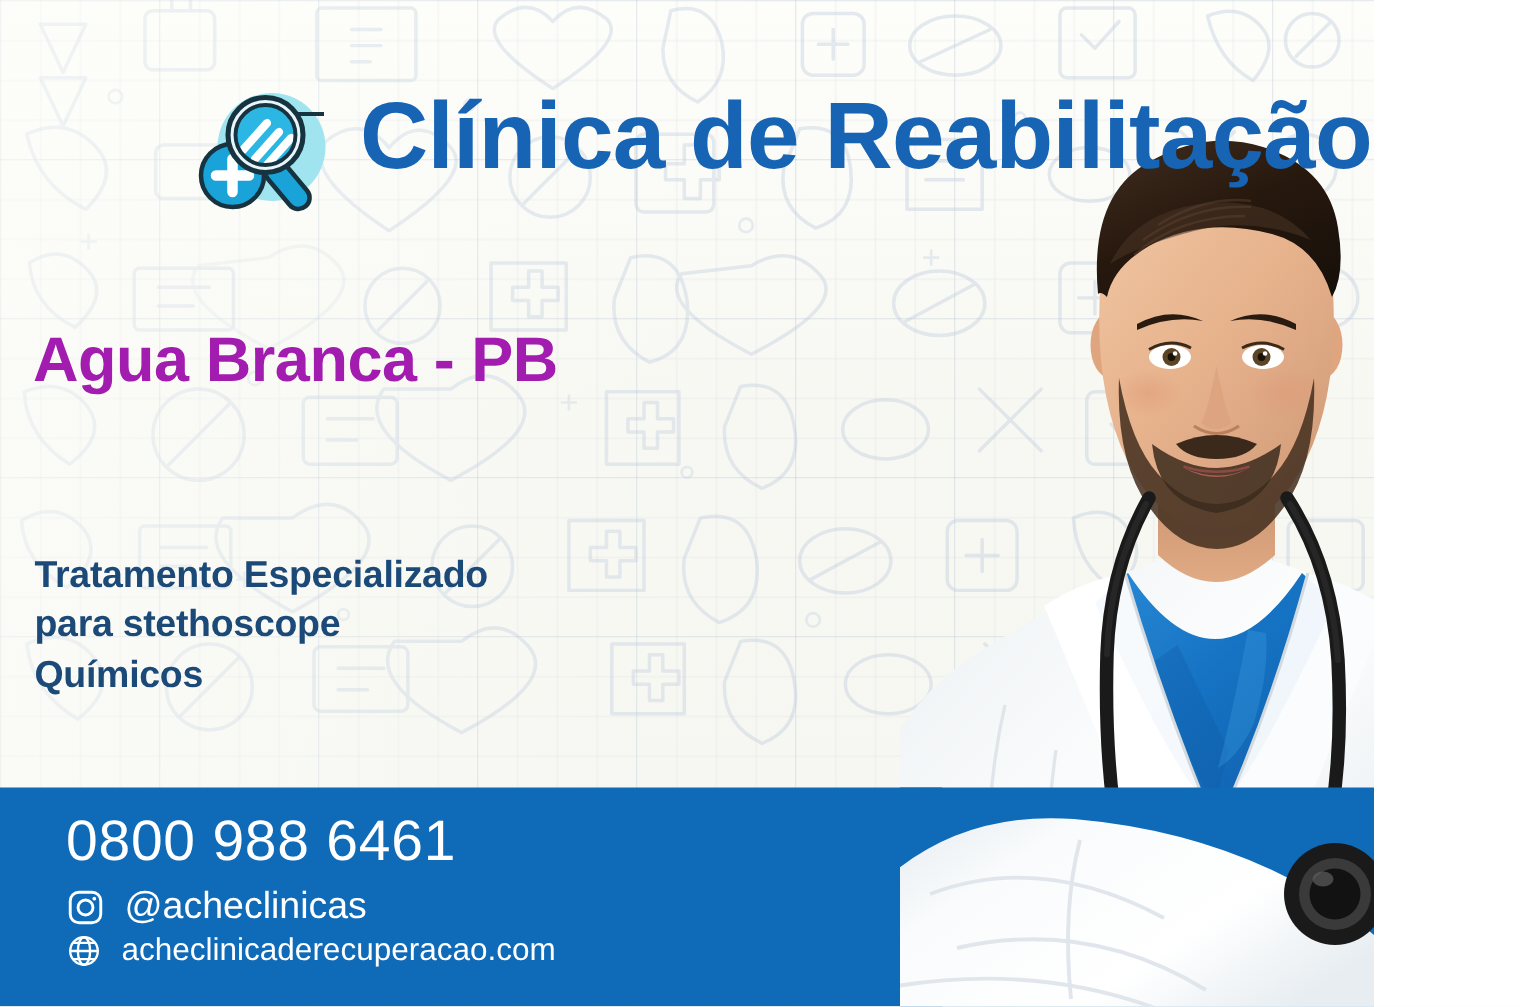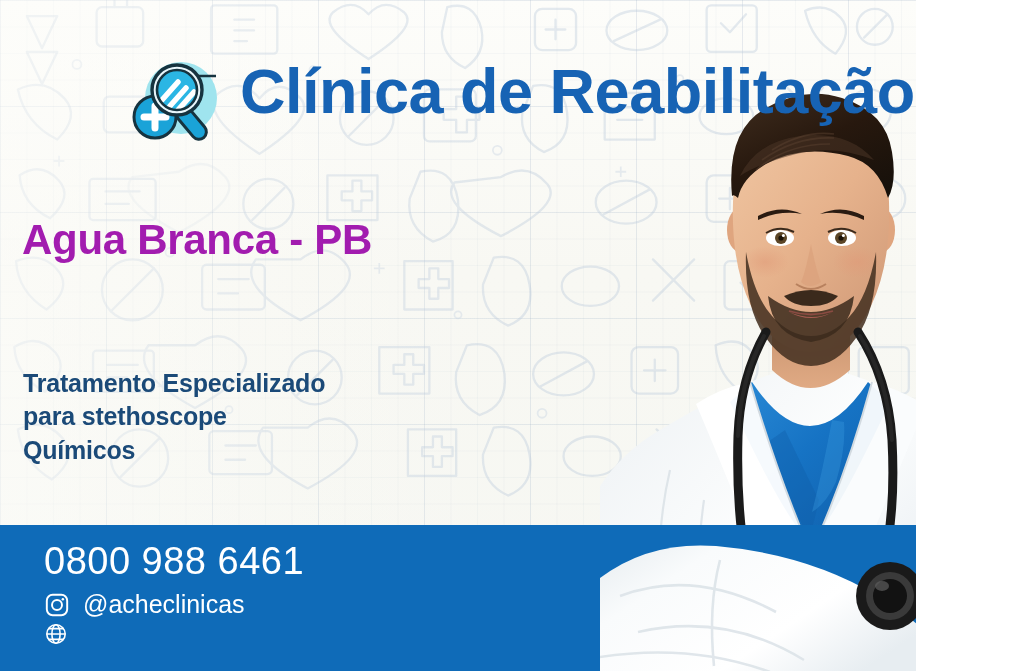--- a/index.html
+++ b/index.html
@@ -491,6 +491,7 @@
       <ellipse cx="12" cy="12" rx="4.1" ry="9.2"></ellipse>
       <path d="M2.8 12h18.4M4.3 6.6h15.4M4.3 17.4h15.4"></path>
     </svg>
+    <span>acheclinicaderecuperacao.com</span>
   </div>
 
   <span class="sr">Smiling male doctor in white lab coat with stethoscope, arms crossed</span>

